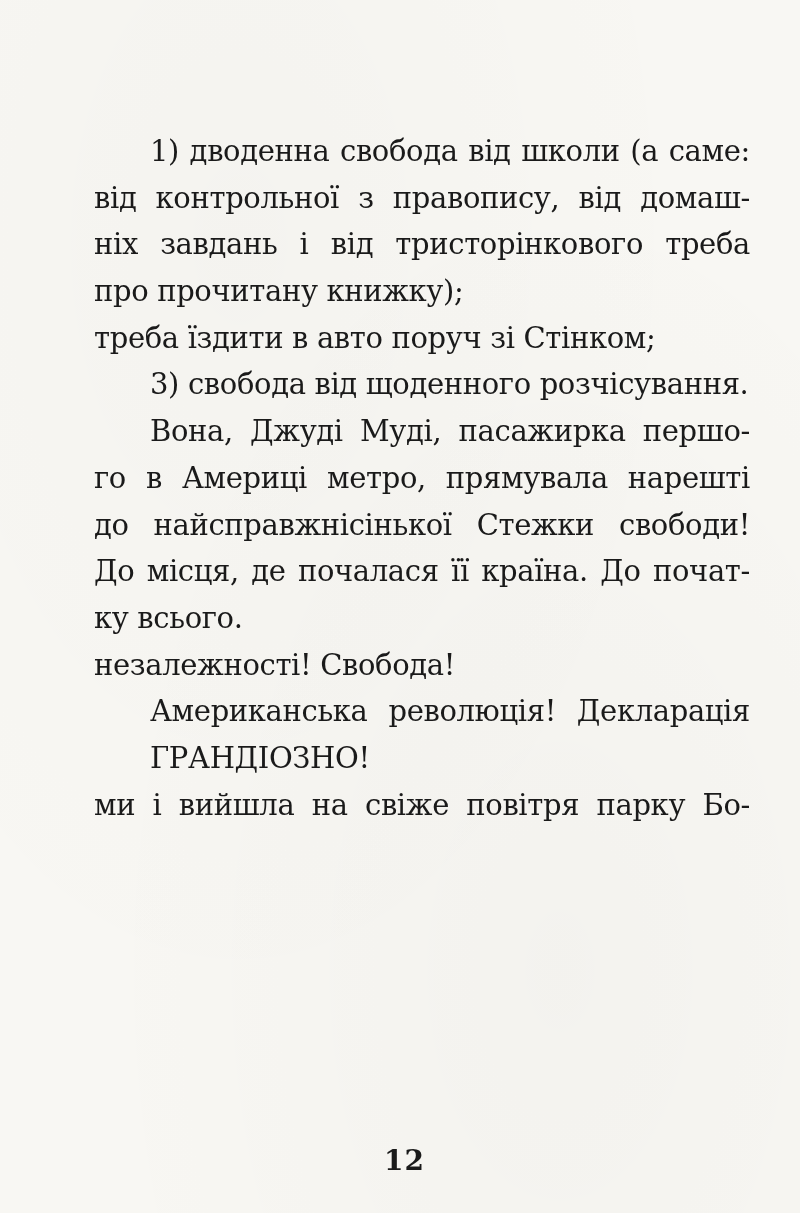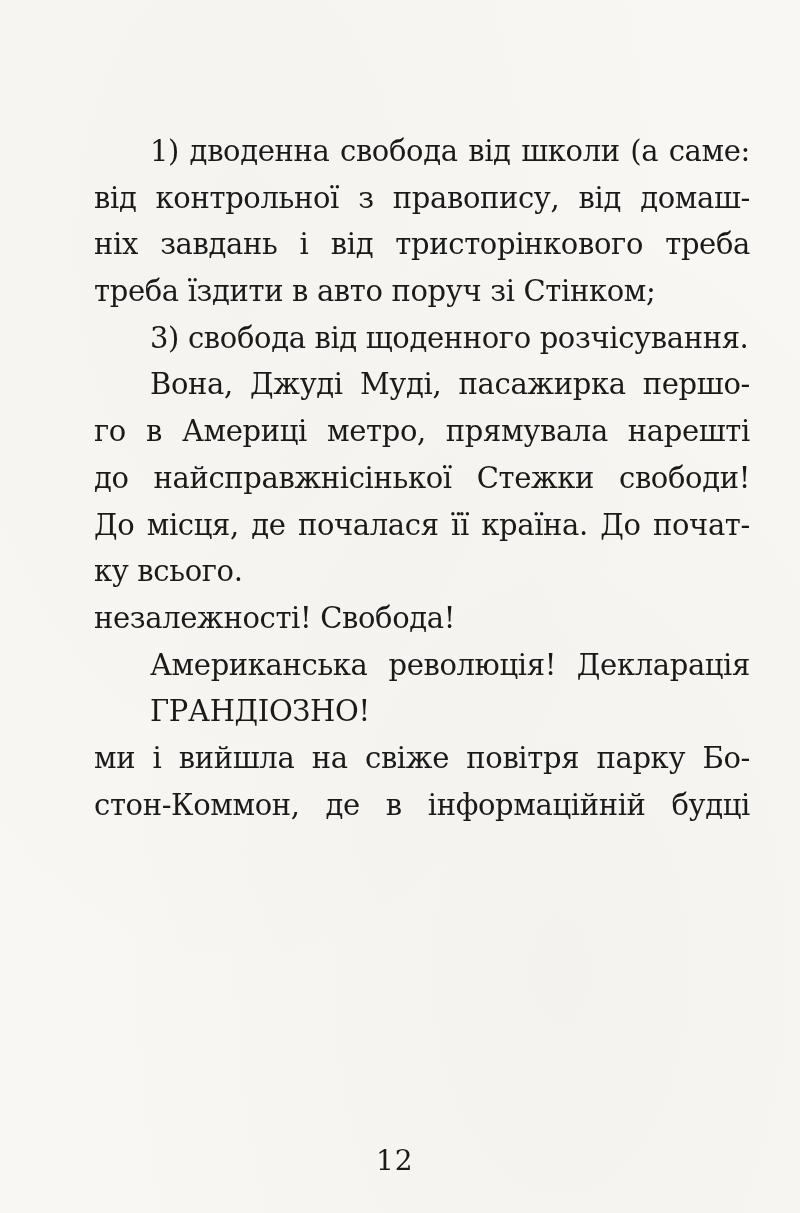--- a/index.html
+++ b/index.html
@@ -58,6 +58,7 @@
     <div class="line indent">1) дводенна свобода від школи (а саме:</div>
     <div class="line">від контрольної з правопису, від домаш-</div>
     <div class="line">ніх завдань і від тристорінкового треба</div>
+    <div class="line last">про прочитану книжку);</div>
     <div class="line last">треба їздити в авто поруч зі Стінком;</div>
     <div class="line indent last">3) свобода від щоденного розчісування.</div>
     <div class="line indent">Вона, Джуді Муді, пасажирка першо-</div>

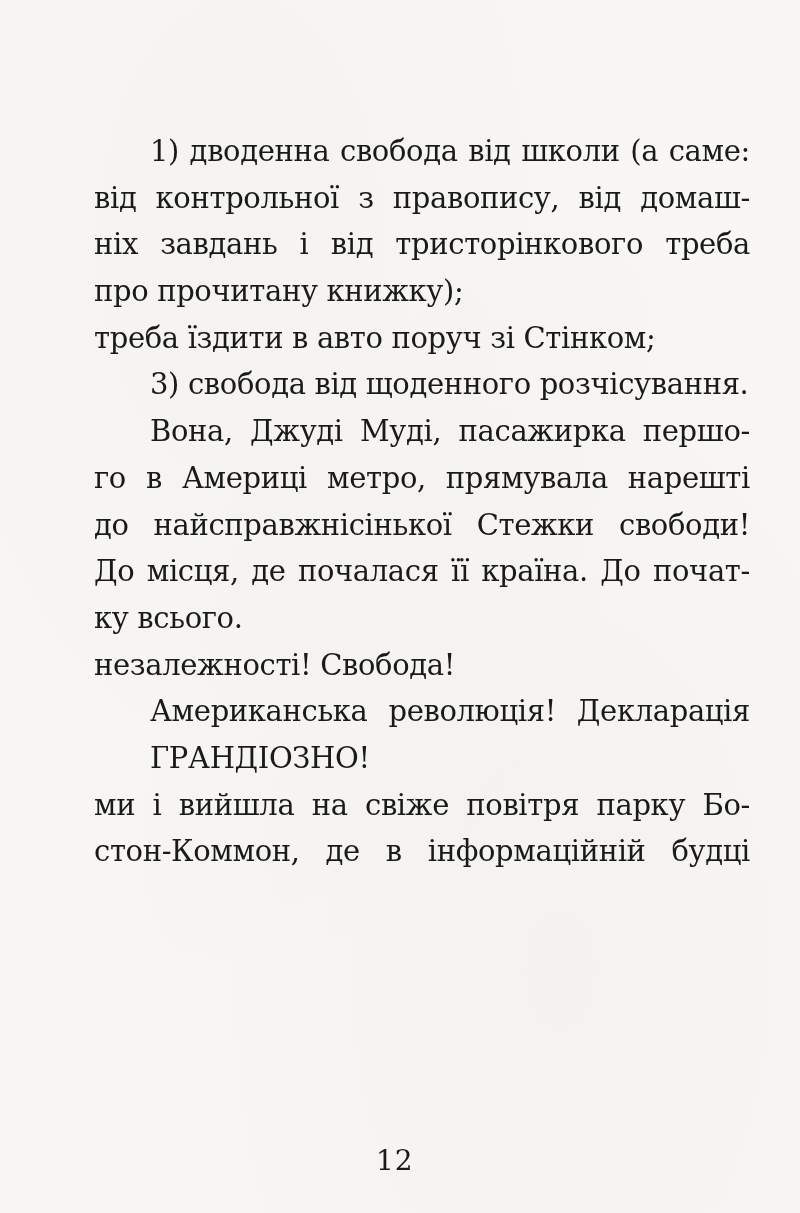--- a/index.html
+++ b/index.html
@@ -70,7 +70,6 @@
     <div class="line indent">Американська революція! Декларація</div>
     <div class="line indent last">ГРАНДІОЗНО!</div>
     <div class="line">ми і вийшла на свіже повітря парку Бо-</div>
-    <div class="line">стон-Коммон, де в інформаційній будці</div>
   </div>
   <div class="page-number">12</div>
 </div>

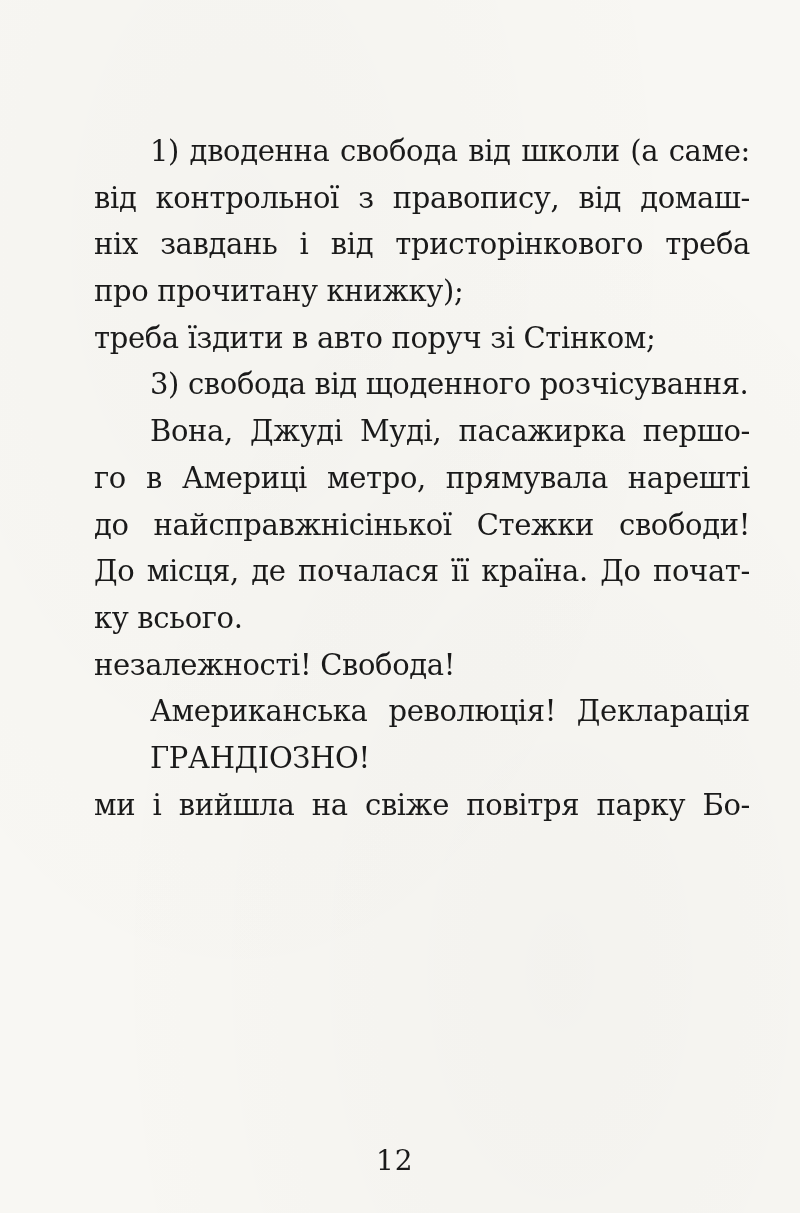--- a/index.html
+++ b/index.html
@@ -43,10 +43,10 @@
     .line.last { text-align-last: left; }
     .page-number {
       position: absolute;
-      left: 376px;
+      left: 384px;
       top: 1144px;
       font-size: 28px;
-      font-weight: normal;
+      font-weight: bold;
       letter-spacing: 1px;
     }
   </style>

